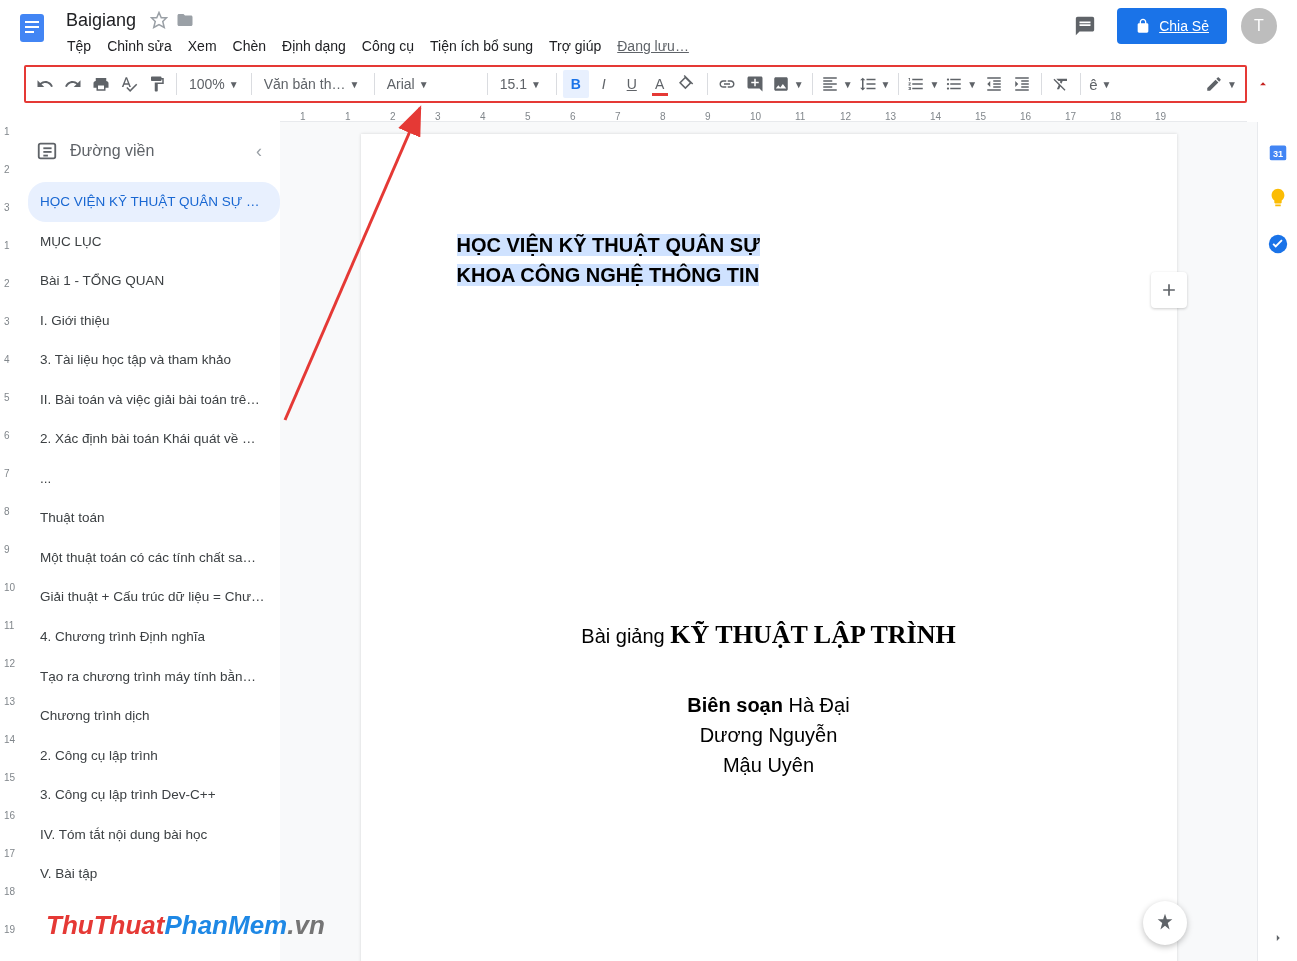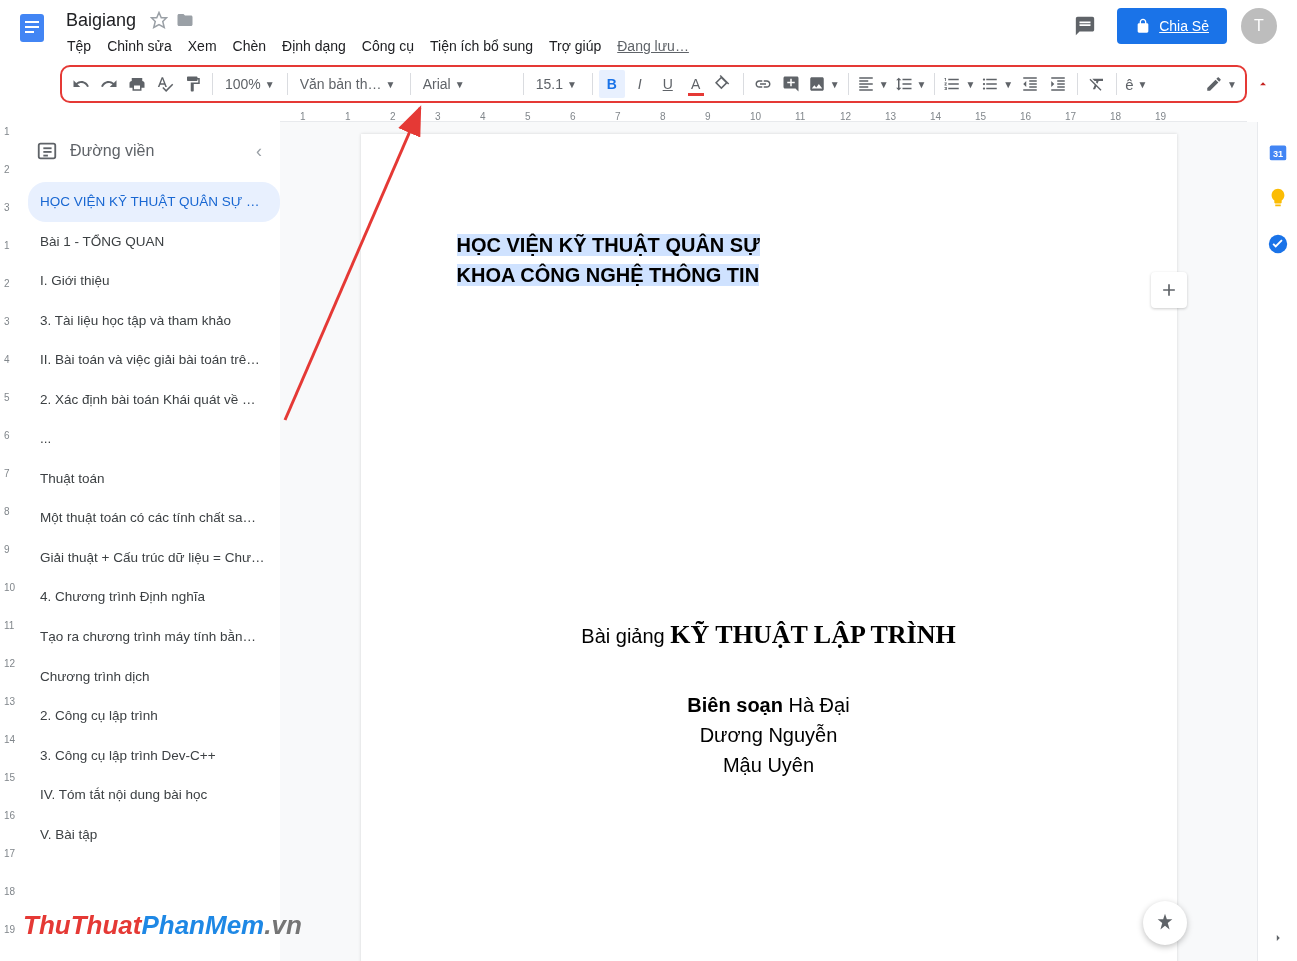--- a/index.html
+++ b/index.html
@@ -23,7 +23,7 @@
 
 
 .toolbar-wrap { padding: 0 24px; height: 40px; display:flex; align-items:center; }
-.toolbar { border: 2px solid #e53935; border-radius: 10px; height: 38px; display: flex; align-items: center; padding: 0 6px; gap: 2px; flex:1;margin-left:36px; }
+.toolbar { border: 2px solid #e53935; border-radius: 2px; height: 38px; display: flex; align-items: center; padding: 0 6px; gap: 2px; flex:1; }
 .tb-btn { min-width: 26px; height: 28px; display: flex; align-items: center; justify-content: center; color: #5f6368; border-radius: 2px; cursor:pointer; font-size:14px; position:relative;}
 .tb-btn.active { color: #1a73e8; background:#e8f0fe; }
 .tb-sep { width: 1px; height: 22px; background: #dadce0; margin: 0 4px; }

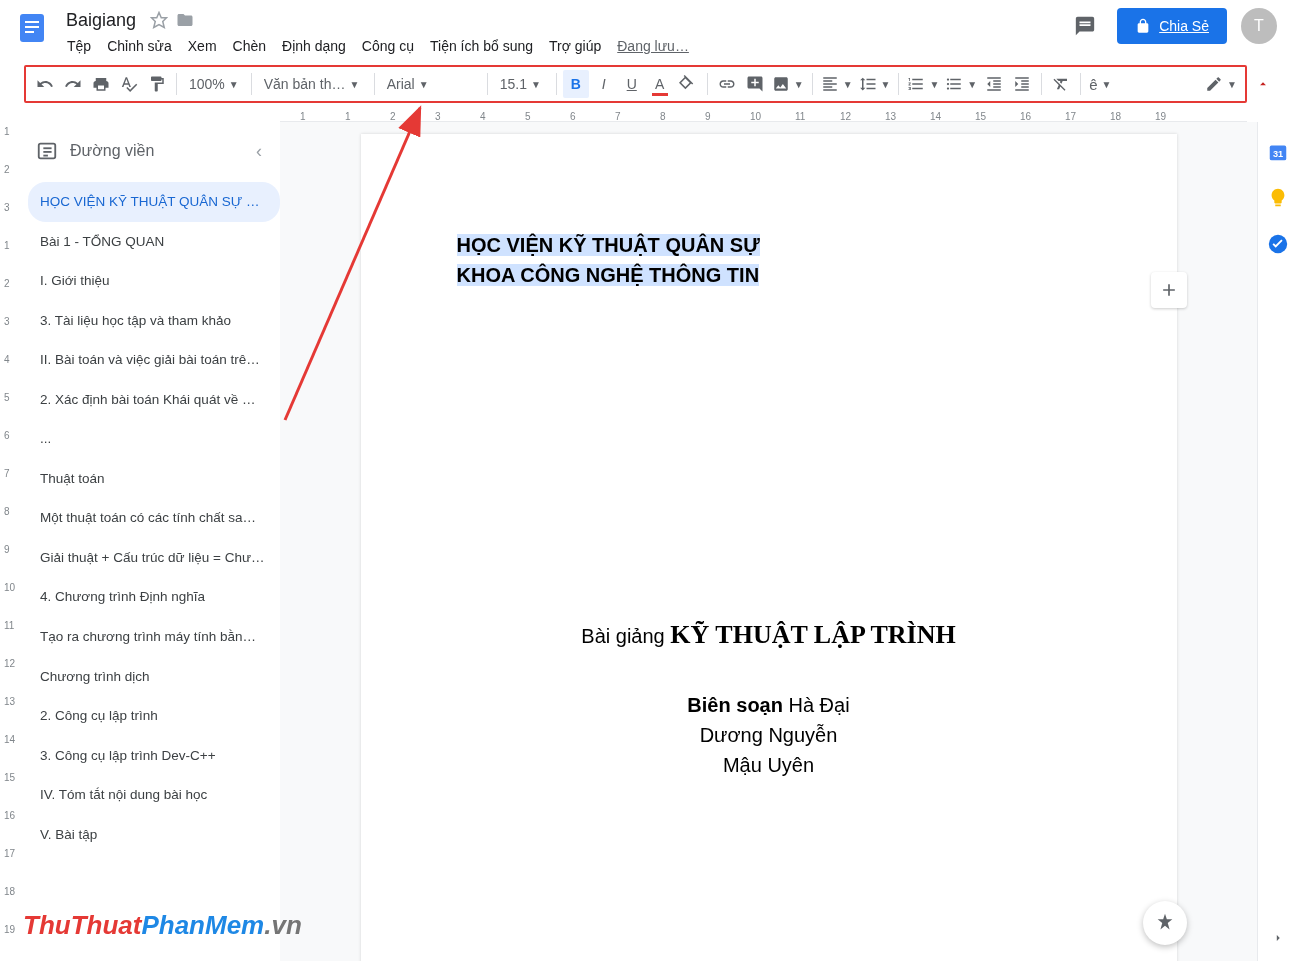--- a/index.html
+++ b/index.html
@@ -347,6 +347,7 @@
     </div>
     <div class="outline-list" id="outline-list">
         <div class="outline-item active">HỌC VIỆN KỸ THUẬT QUÂN SỰ K…</div>
+        <div class="outline-item">MỤC LỤC</div>
         <div class="outline-item">Bài 1 - TỔNG QUAN</div>
         <div class="outline-item">I. Giới thiệu</div>
         <div class="outline-item">3. Tài liệu học tập và tham khảo</div>

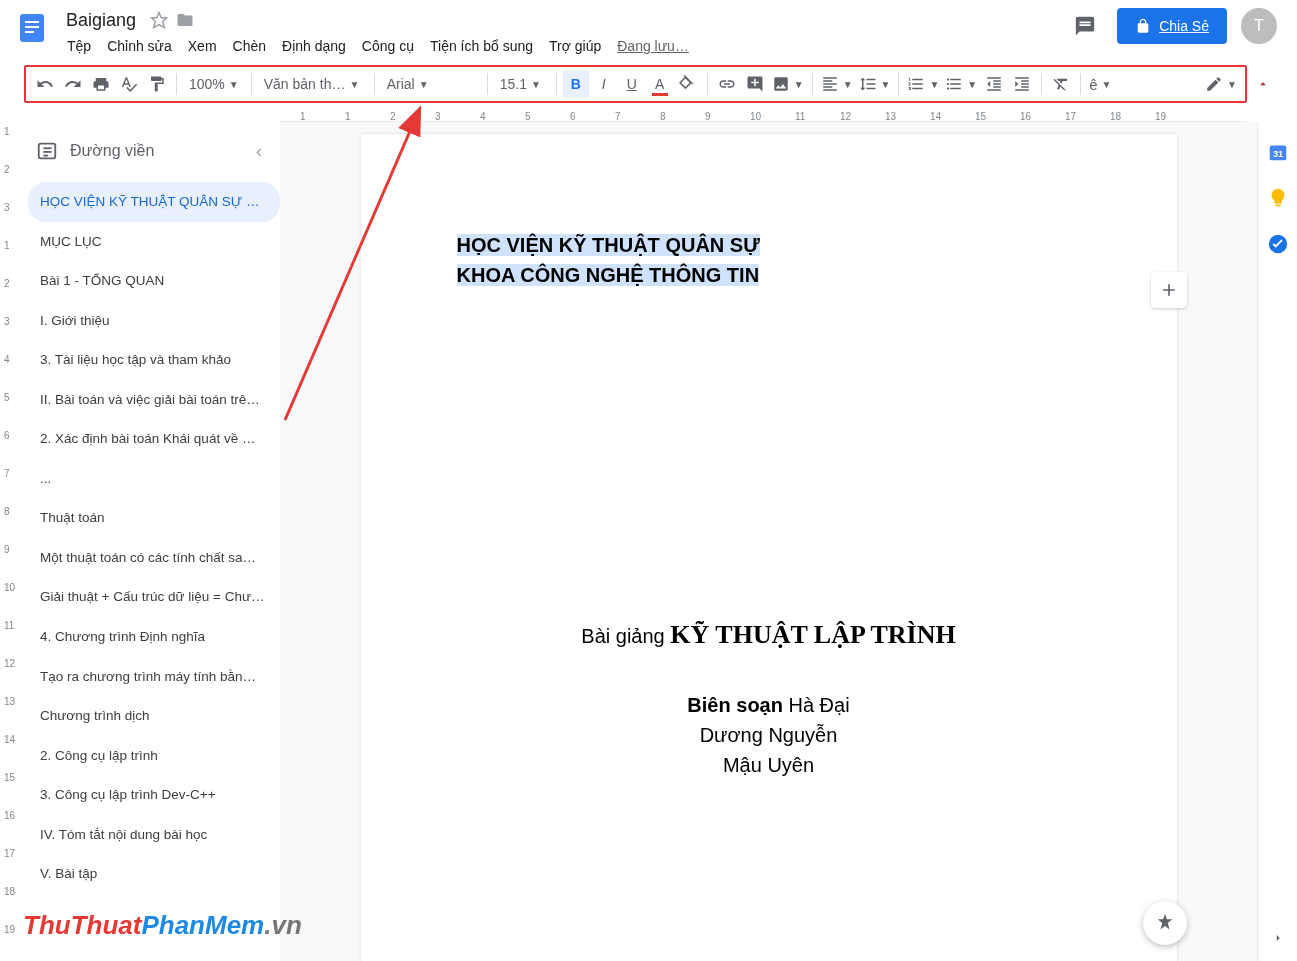--- a/index.html
+++ b/index.html
@@ -77,7 +77,7 @@
 .red-arrow { position:absolute; left:280px; top:100px; pointer-events:none; z-index:50;}
 
 
-.watermark { position:absolute; bottom:20px; left:23px; font-size:26px; font-weight:bold; font-style:italic; z-index:60; pointer-events:none;}
+.watermark { position:absolute; bottom:20px; left:46px; font-size:26px; font-weight:bold; font-style:italic; z-index:60; pointer-events:none;}
 .wm1{color:#e53935;} .wm2{color:#1e88e5;} .wm3{color:#757575;}
 
 svg{display:block;}

